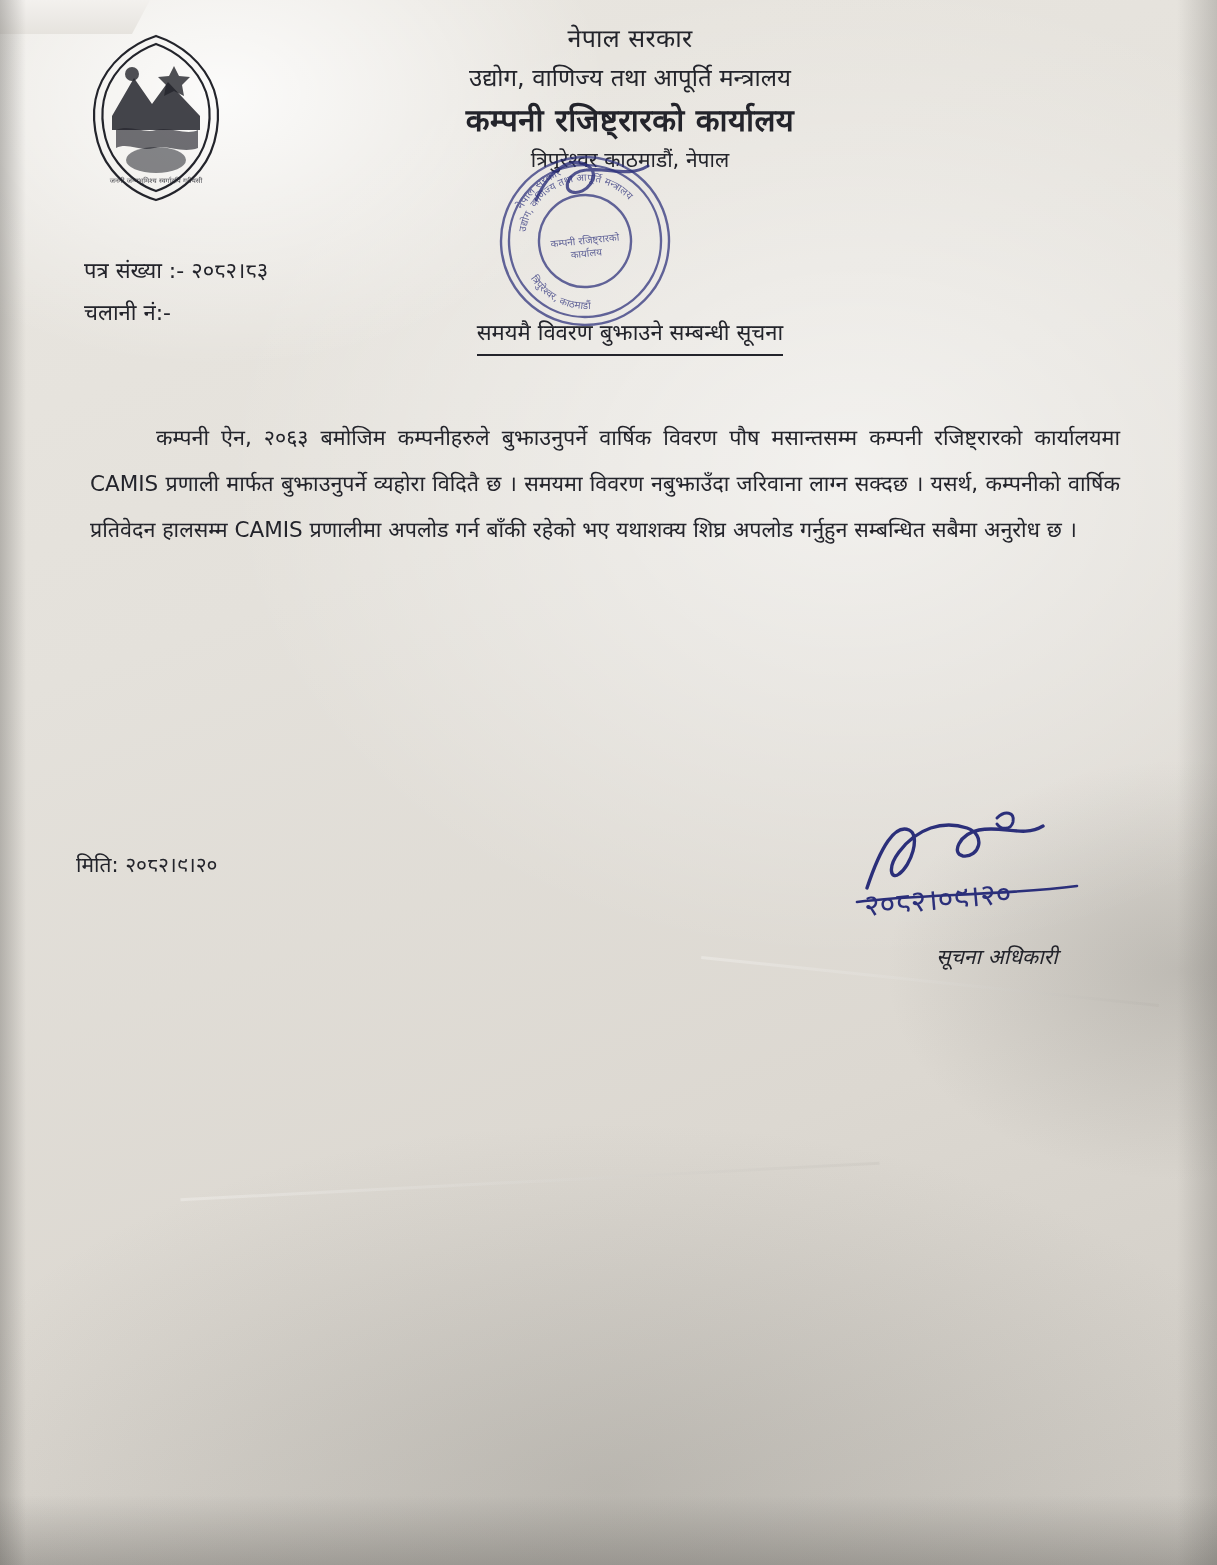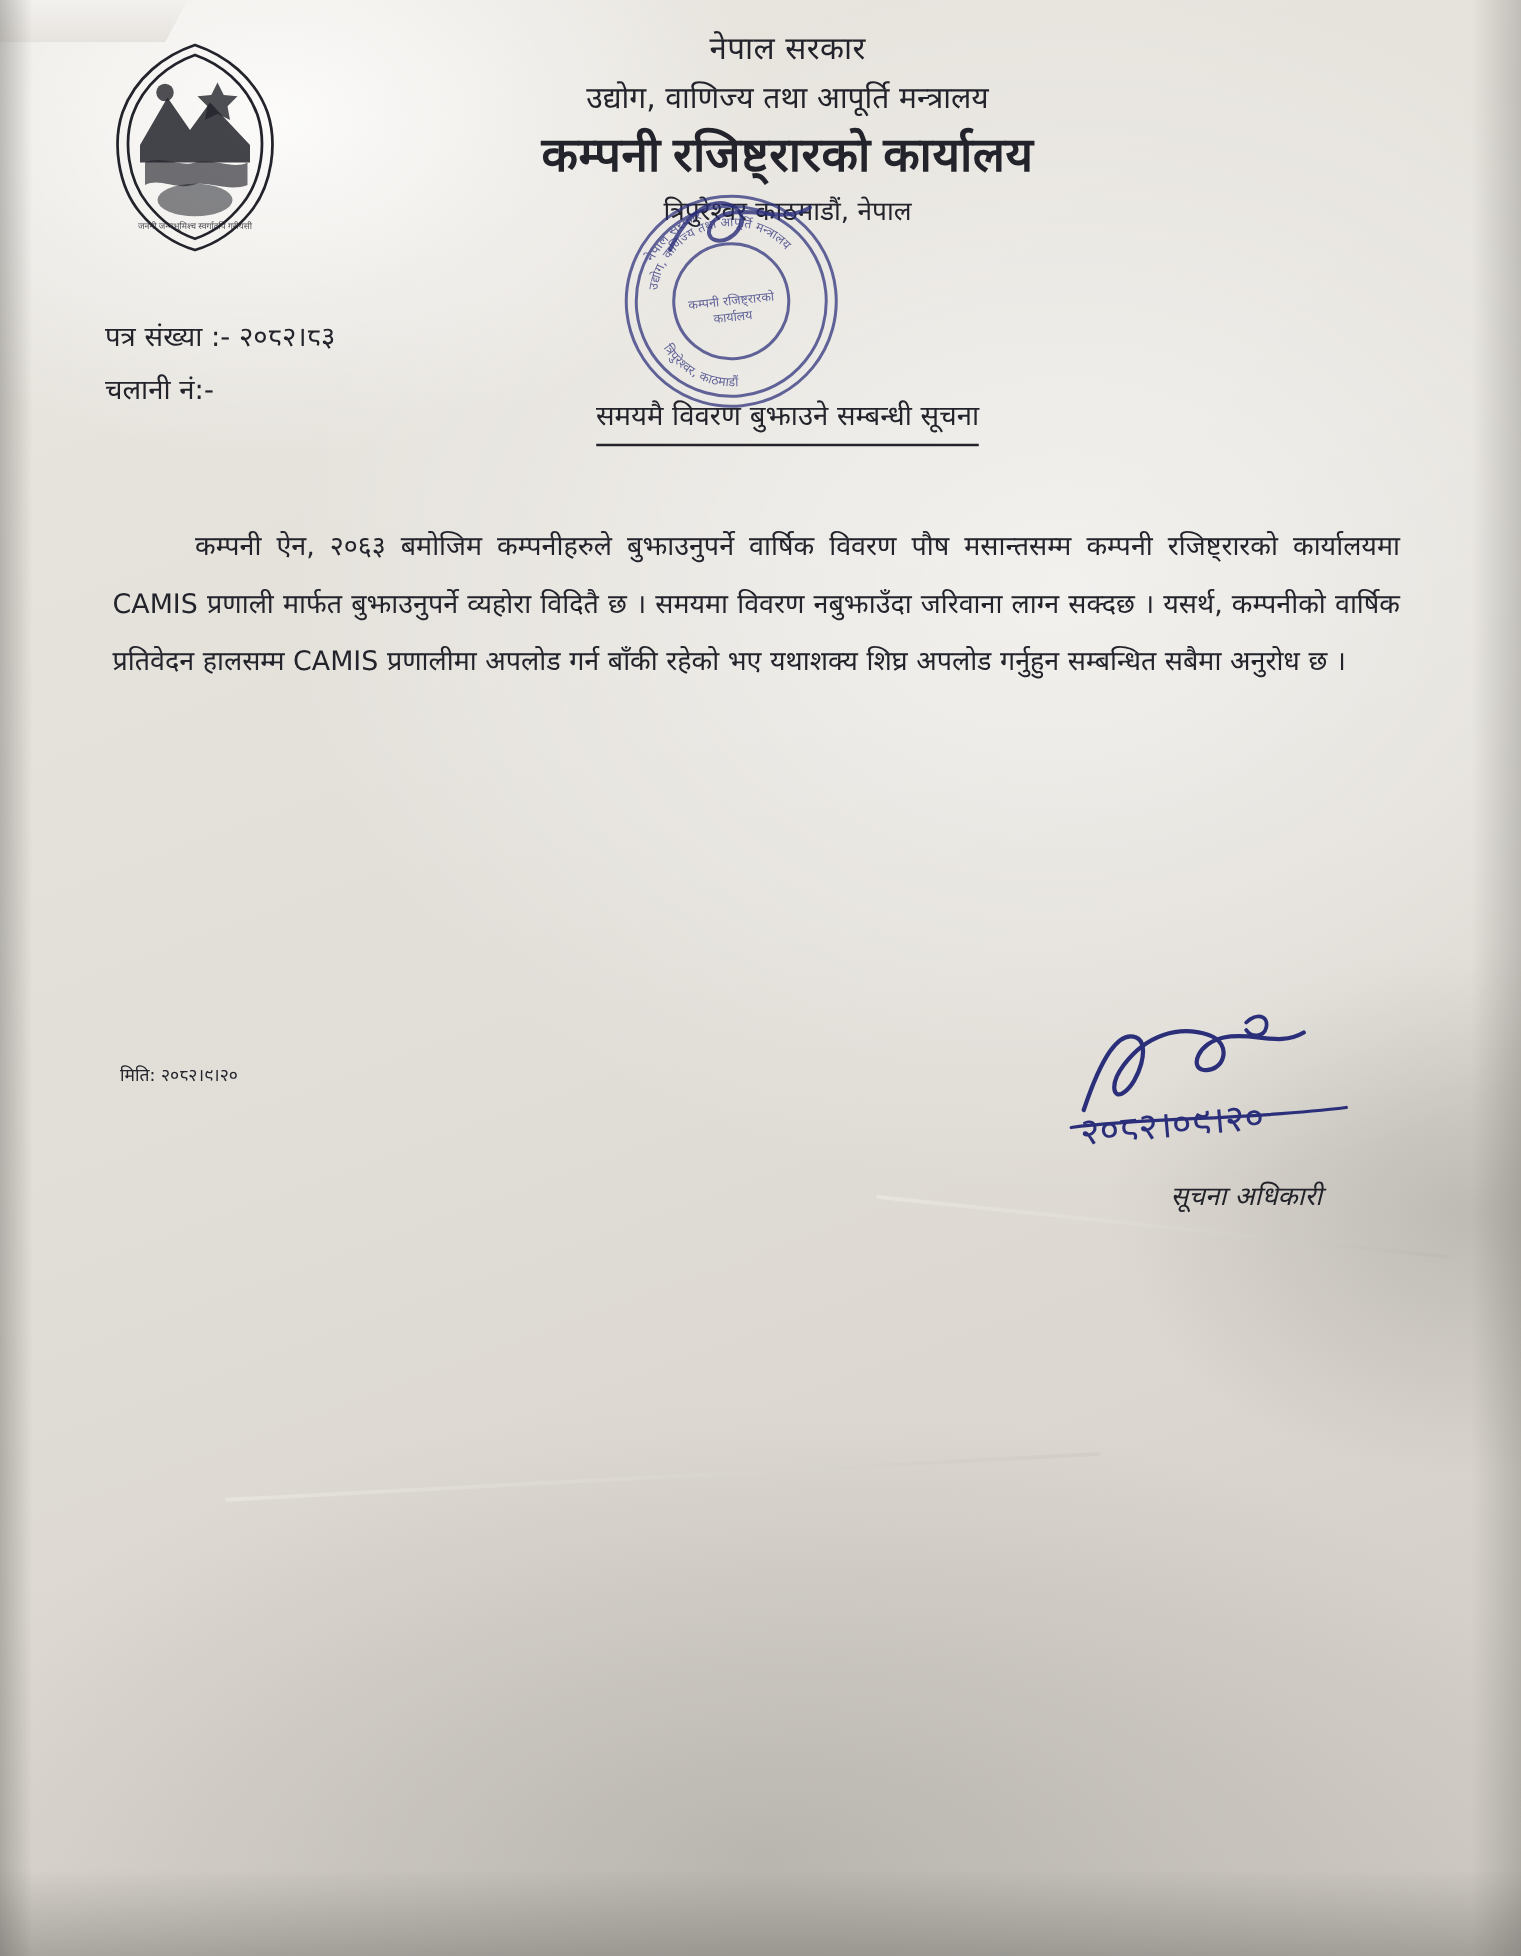--- a/index.html
+++ b/index.html
@@ -89,11 +89,10 @@
     margin-top: 6px;
   }
   .hdr-3 {
-    font-size: 38px;
+    font-size: 31px;
     font-weight: bold;
     margin-top: 6px;
     letter-spacing: .4px;
-    font-family: Liberation Serif, serif;
   }
   .hdr-4 {
     font-size: 21px;

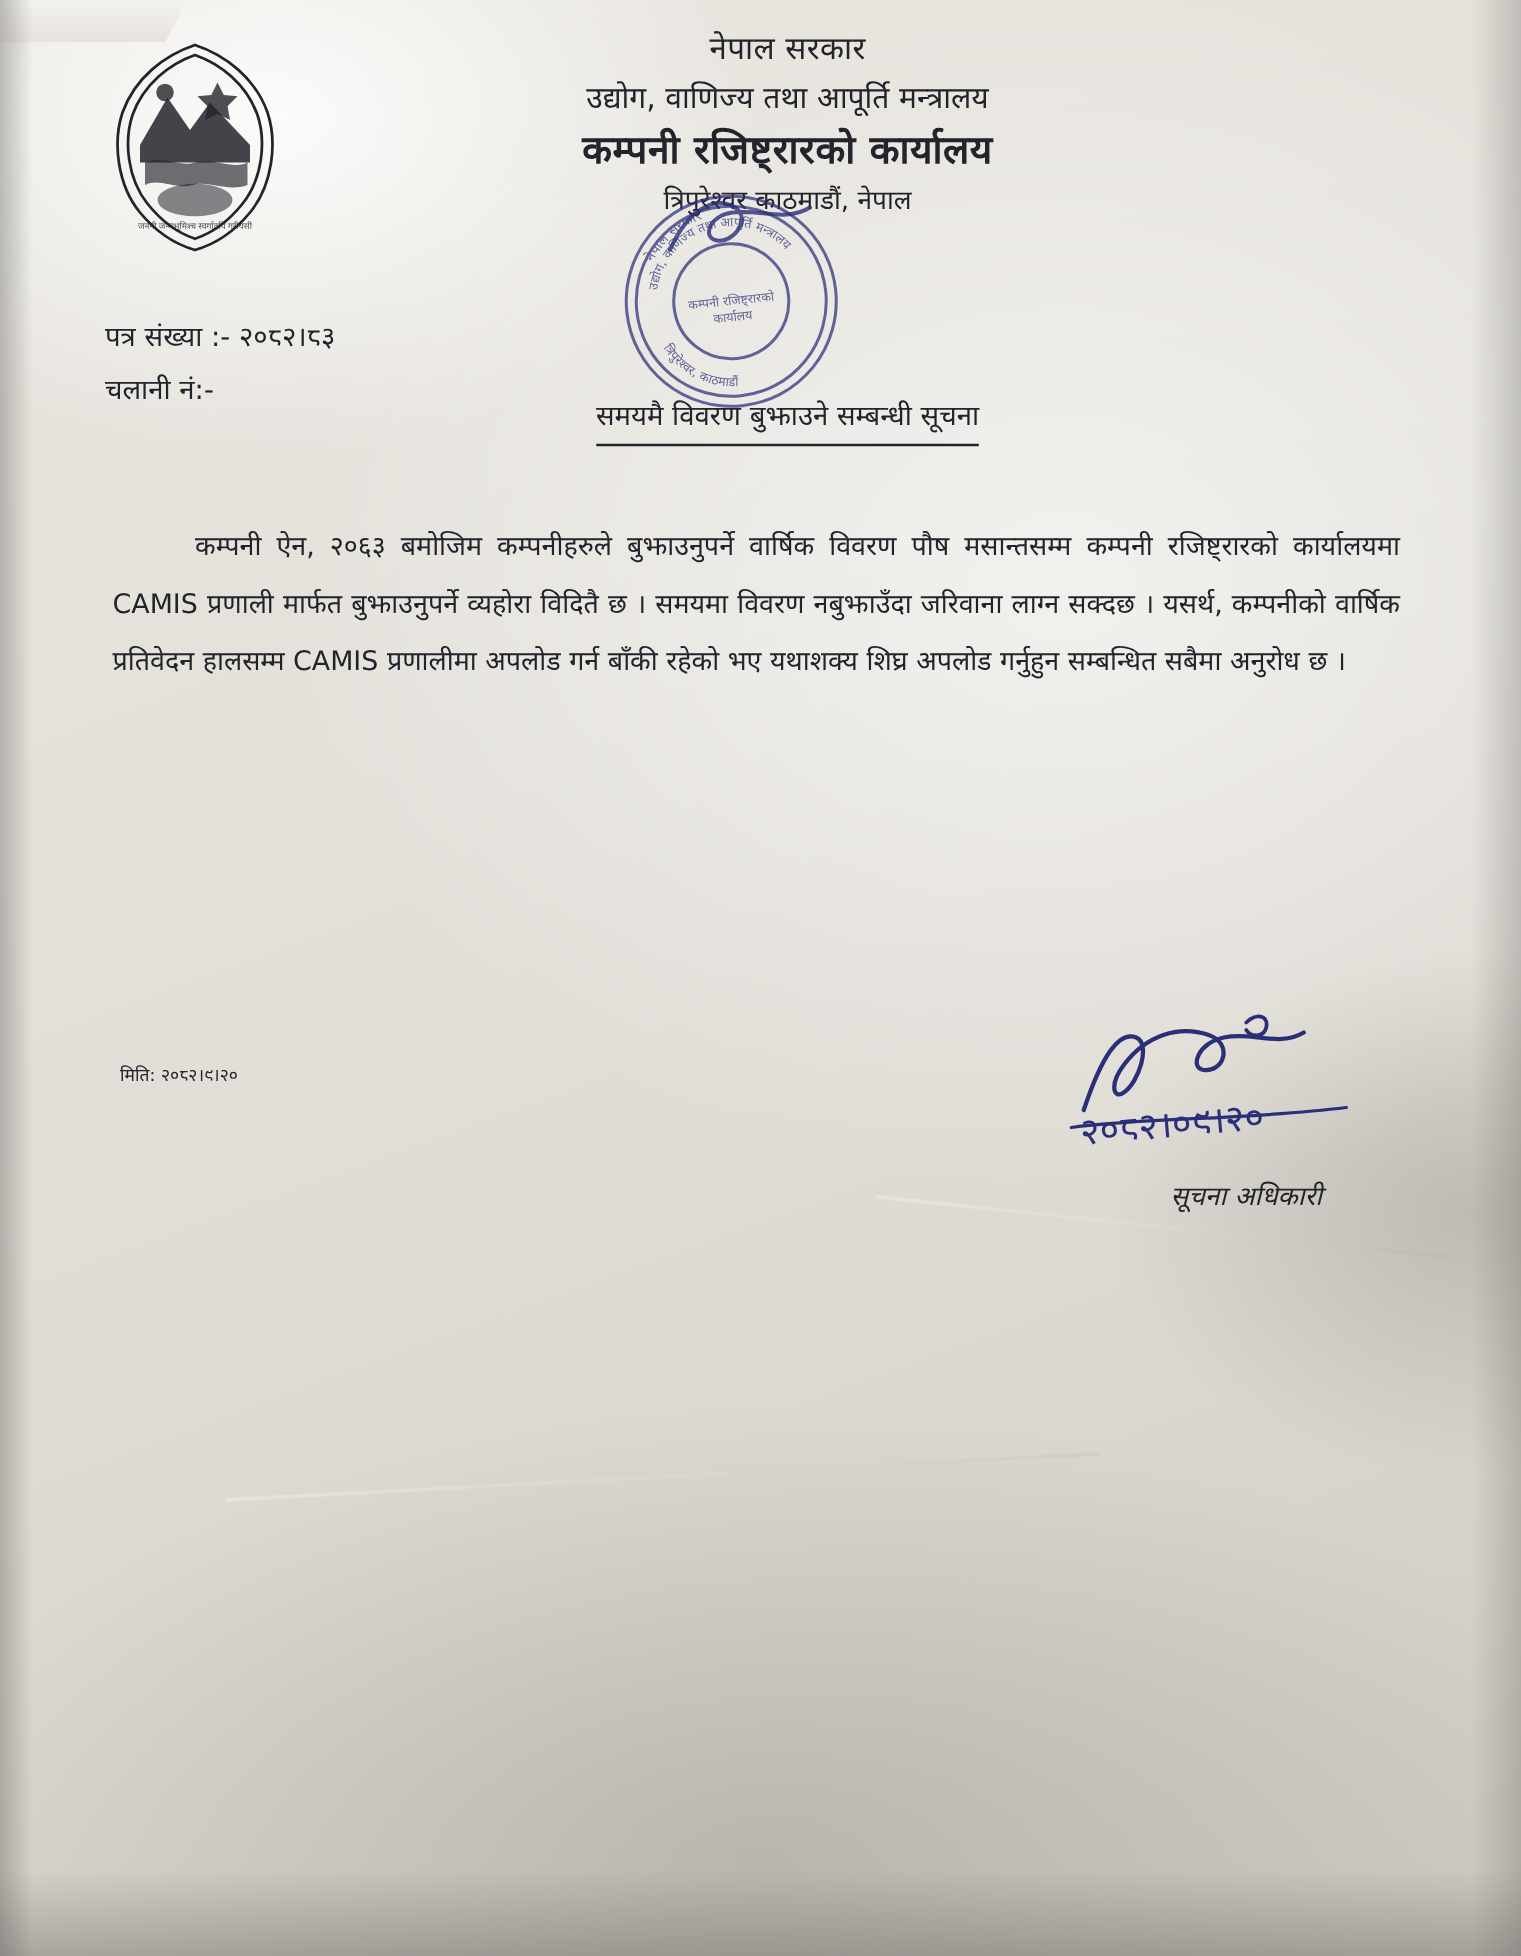--- a/index.html
+++ b/index.html
@@ -70,7 +70,6 @@
     top: 30px;
     width: 148px;
     height: 175px;
-    font-family: Liberation Serif, serif;
   }
   .header-block {
     position: absolute;

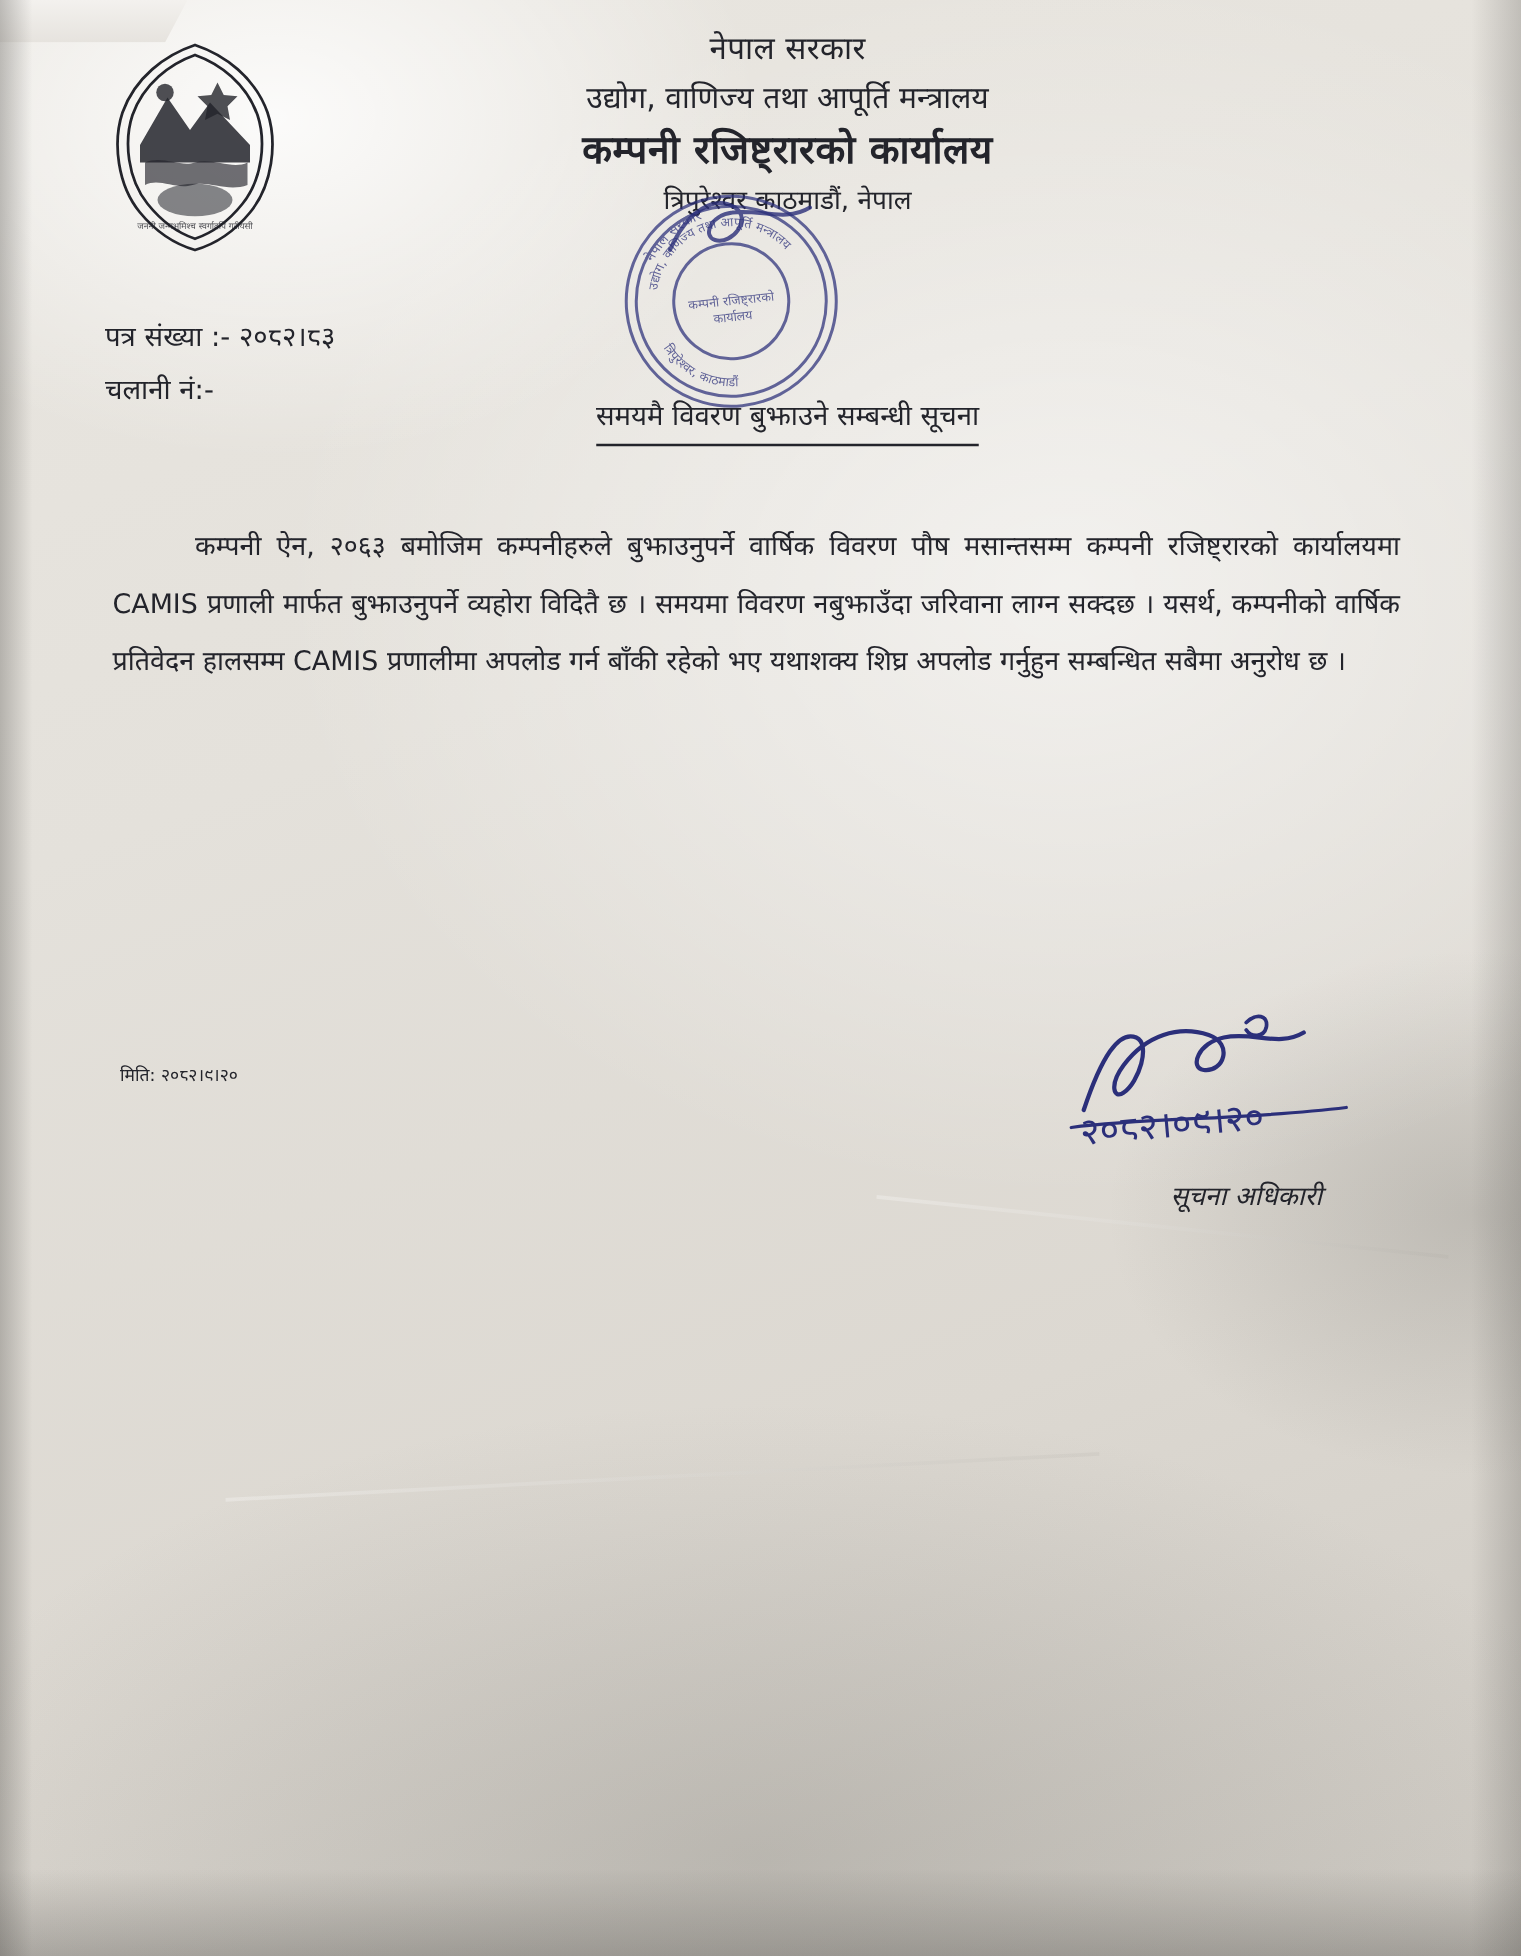--- a/index.html
+++ b/index.html
@@ -132,9 +132,9 @@
 
   .date-line {
     position: absolute;
-    left: 96px;
+    left: 76px;
     top: 850px;
-    font-size: 14px;
+    font-size: 21px;
   }
 
   .sign-block {

